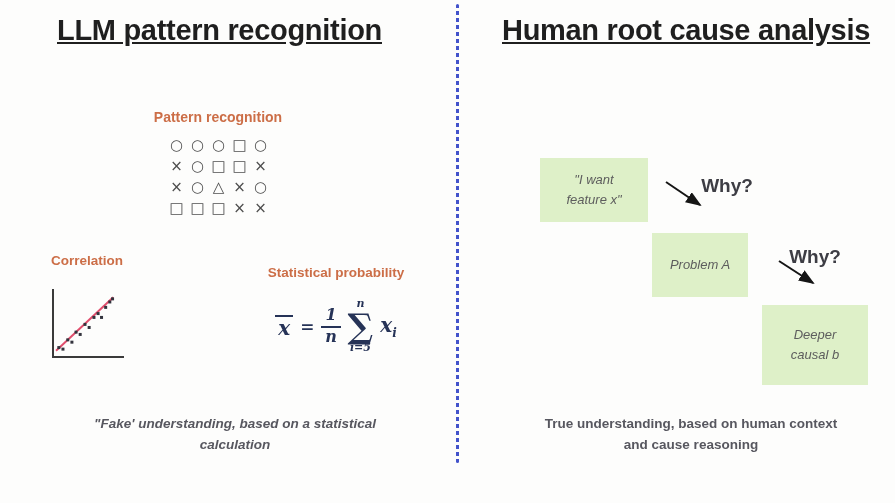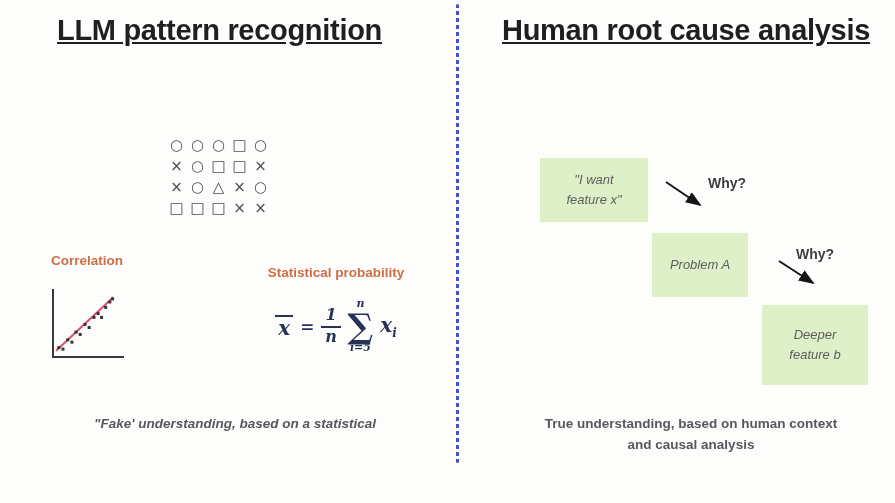--- a/index.html
+++ b/index.html
@@ -162,6 +162,7 @@
 
   <div class="divider"></div>
 
+  <div class="orange-label pattern-label">Pattern recognition</div>
 
   <div class="symbol-grid" id="symbol-grid">
       <span class="sym">○</span>

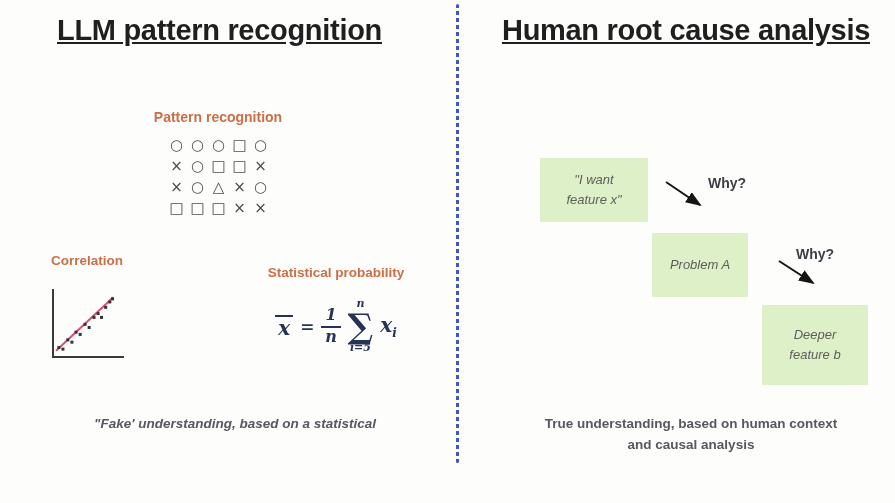--- a/index.html
+++ b/index.html
@@ -139,7 +139,7 @@
     width: 56px;
     text-align: center;
     font-weight: 700;
-    font-size: 14px;
+    font-size: 19px;
     color: #3d3d44;
   }
   .why1 { left: 699px; top: 175px; }

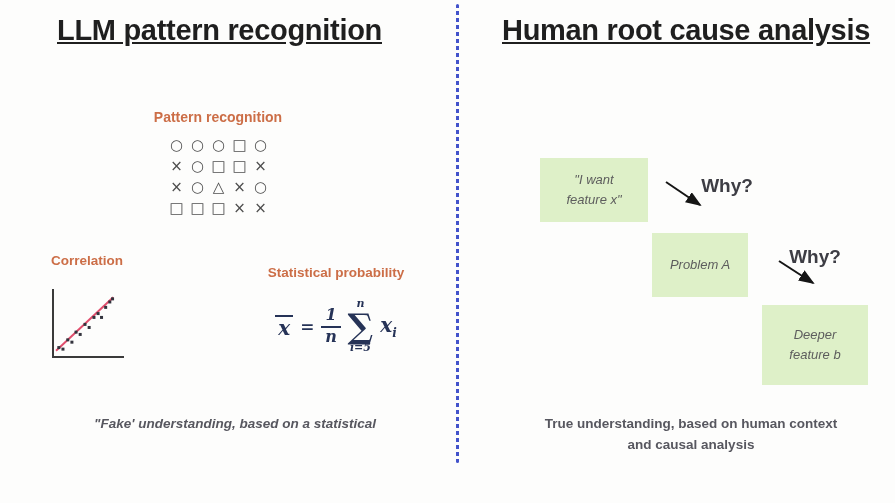--- a/index.html
+++ b/index.html
@@ -240,7 +240,7 @@
 
   <div class="green-box box3">
     <div>Deeper</div>
-    <div>feature b</div>
+    <div>causal b</div>
   </div>
 
   <div class="why why1">Why?</div>

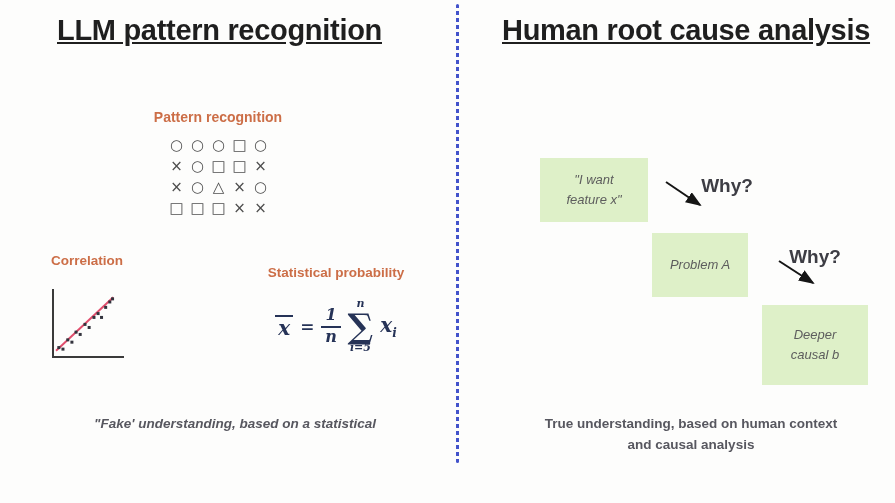--- a/index.html
+++ b/index.html
@@ -227,6 +227,7 @@
 
   <div class="caption left-caption">
     <div>"Fake' understanding, based on a statistical</div>
+    <div>calculation</div>
   </div>
 
   <div class="green-box box1">

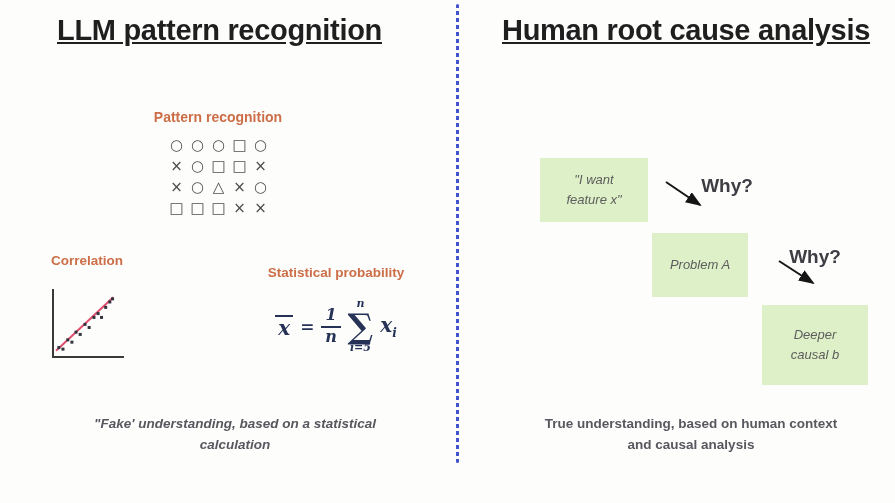--- a/index.html
+++ b/index.html
@@ -259,7 +259,7 @@
 
   <div class="caption right-caption">
     <div>True understanding, based on human context</div>
-    <div>and causal analysis</div>
+    <div>and cause reasoning</div>
   </div>
 
 </div>

